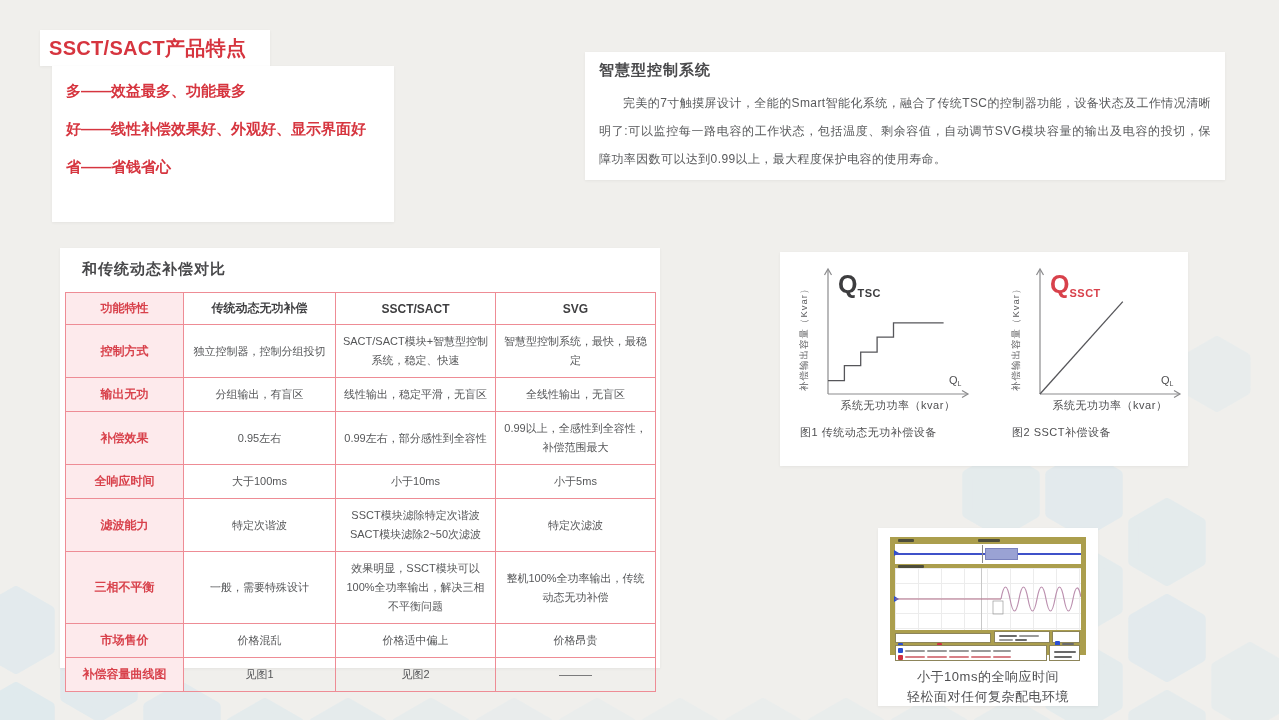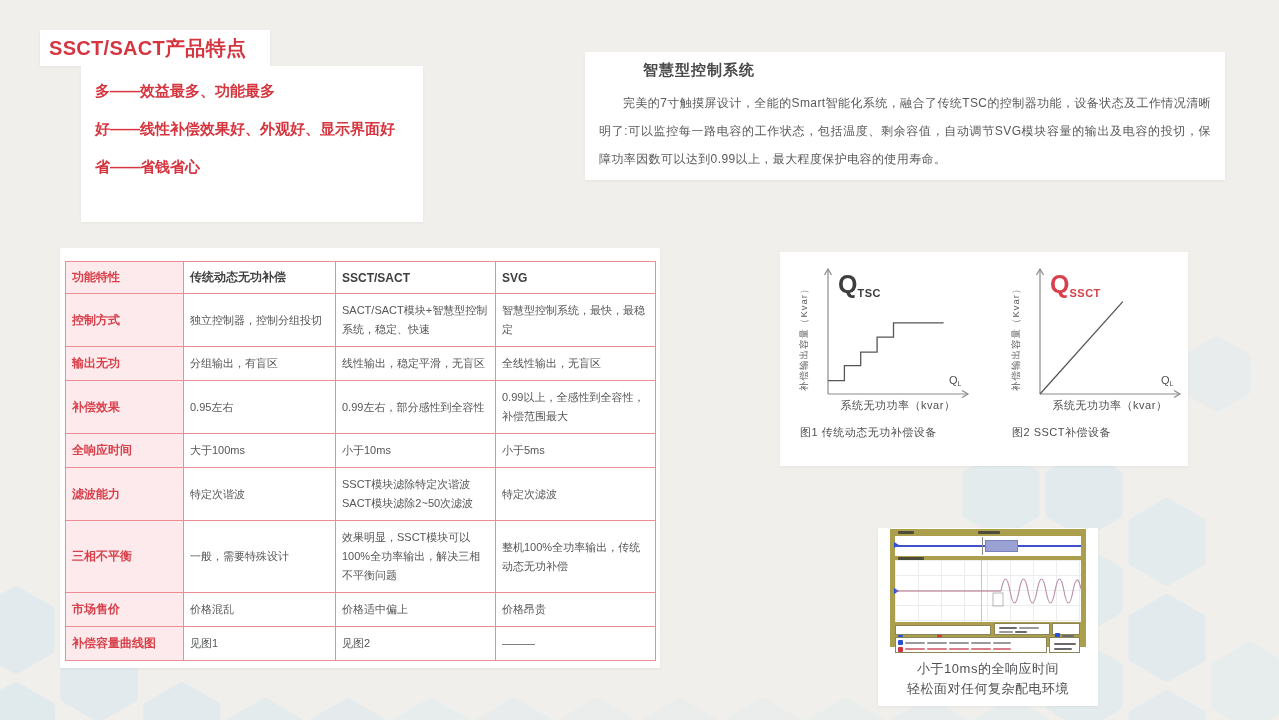--- a/index.html
+++ b/index.html
@@ -20,7 +20,7 @@
 
   
   .smart-card{left:585px;top:52px;width:640px;height:128px;box-sizing:border-box;padding:9px 14px 0 14px;}
-  .smart-title{color:#4a4a4c;font-size:15px;font-weight:bold;letter-spacing:1px;margin-left:44px;}
+  .smart-title{color:#4a4a4c;font-size:15px;font-weight:bold;letter-spacing:1px;}
   .smart-body{margin-top:9px;color:#595a5c;font-size:12px;line-height:28px;text-indent:2em;letter-spacing:0.4px;text-align:justify;}
 
   

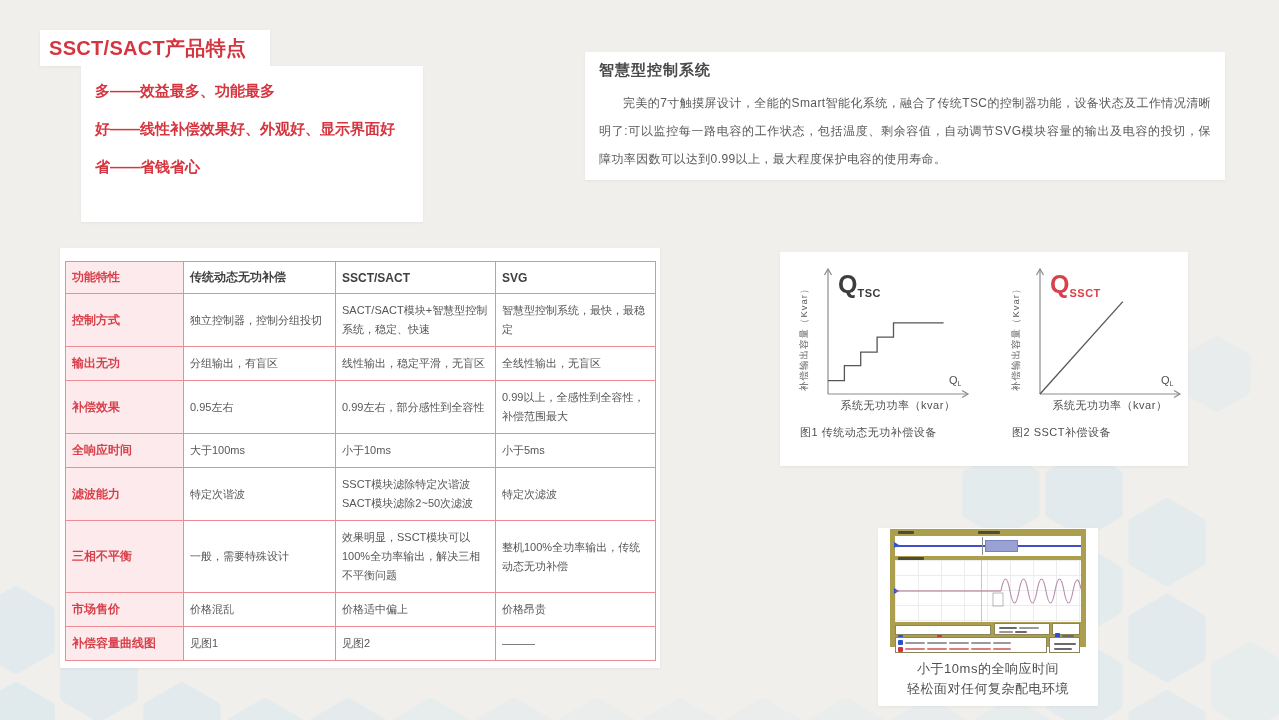--- a/index.html
+++ b/index.html
@@ -15,7 +15,7 @@
   
   .features-title-box{left:40px;top:30px;width:230px;height:36px;display:flex;align-items:center;}
   .features-title{color:#d6353f;font-size:20px;font-weight:bold;padding-left:9px;letter-spacing:0.3px;}
-  .features-list-box{left:81px;top:66px;width:342px;height:156px;padding:6px 0 0 14px;box-sizing:border-box;}
+  .features-list-box{left:52px;top:66px;width:342px;height:156px;padding:6px 0 0 14px;box-sizing:border-box;}
   .feature-item{color:#d6353f;font-size:15px;font-weight:bold;line-height:38px;white-space:nowrap;}
 
   

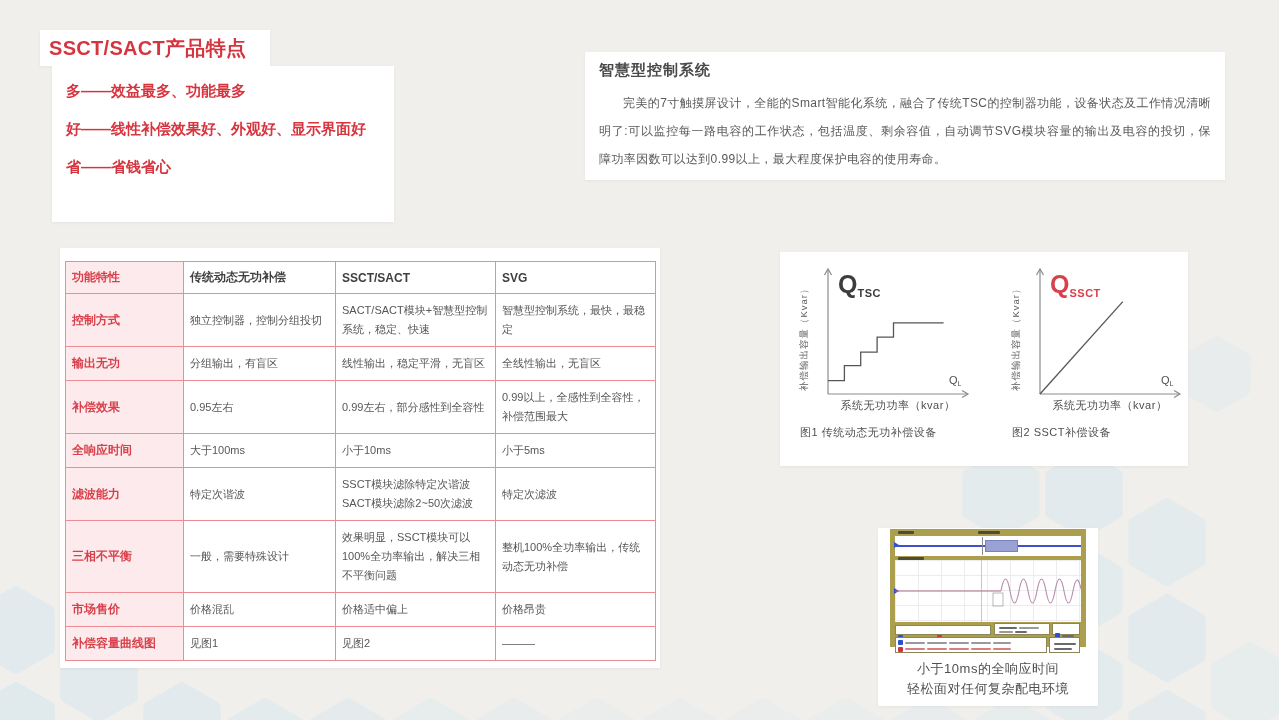--- a/index.html
+++ b/index.html
@@ -124,6 +124,7 @@
   </div>
 
   <div class="card table-card">
+    <div class="table-title">和传统动态补偿对比</div>
     <table class="cmp">
       <colgroup>
           <col>

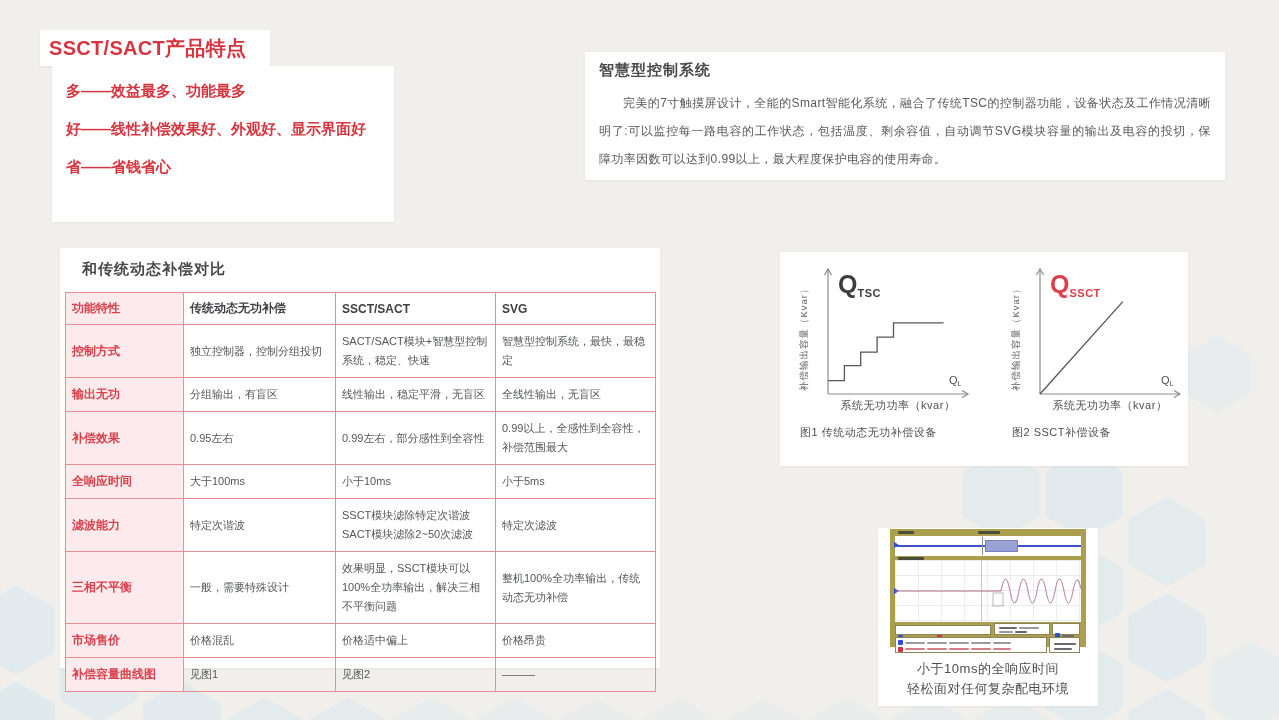--- a/index.html
+++ b/index.html
@@ -32,7 +32,7 @@
   table.cmp col:nth-child(3){width:160px;}
   table.cmp col:nth-child(4){width:160px;}
   table.cmp th,table.cmp td{
-    border:1px solid #ee8c95;text-align:left;vertical-align:middle;
+    border:1px solid #ee8c95;text-align:center;vertical-align:middle;
     padding:7px 6px;white-space:pre-line;
   }
   table.cmp th{font-size:12px;color:#3f3f41;background:#ffffff;font-weight:bold;}

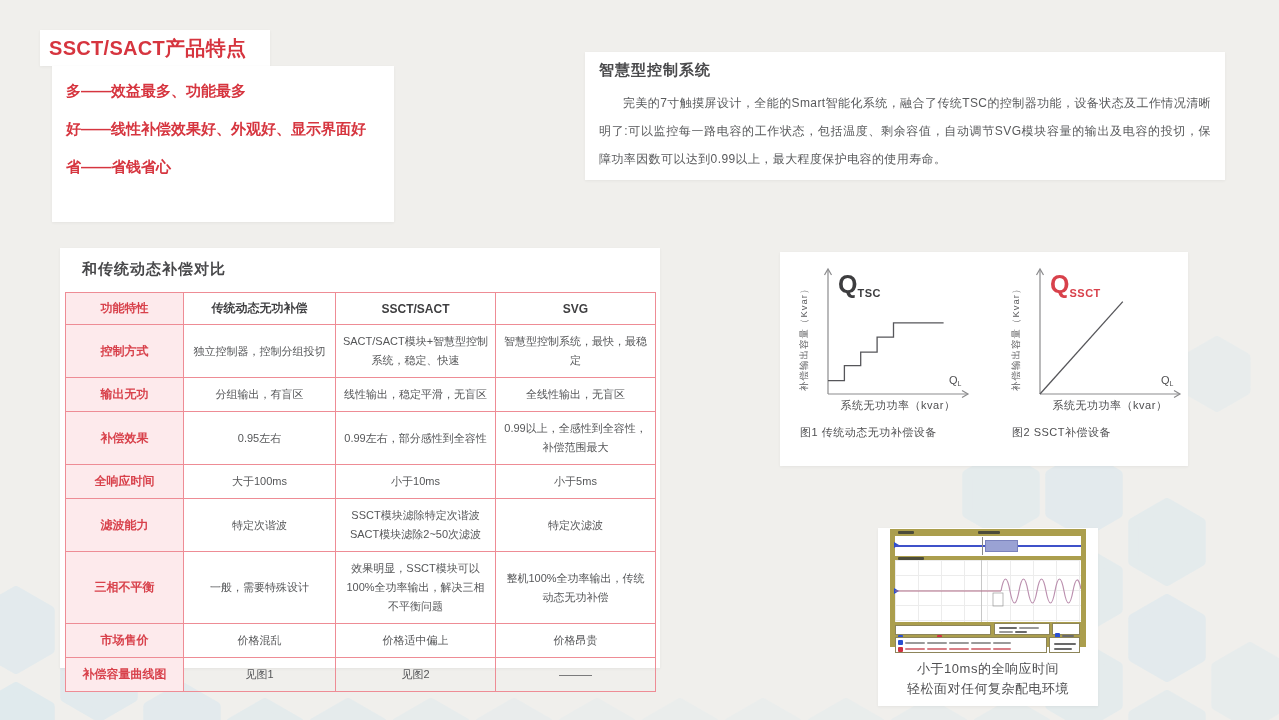--- a/index.html
+++ b/index.html
@@ -57,7 +57,7 @@
   .chart-caption{margin-top:13px;padding-left:8px;font-size:11px;color:#4f4f51;letter-spacing:0.5px;}
 
   
-  .scope-card{left:878px;top:528px;width:220px;height:178px;box-sizing:border-box;padding-top:1px;}
+  .scope-card{left:878px;top:528px;width:220px;height:178px;box-sizing:border-box;padding-top:9px;}
   .scope{position:relative;width:196px;height:118px;margin:0 auto;background:#ab9e4d;box-sizing:border-box;}
   .scope .micro{position:absolute;background:#4c4c3a;height:3px;border-radius:1px;}
   .scope-strip{position:absolute;left:5px;top:7px;width:186px;height:20px;background:#fff;}

